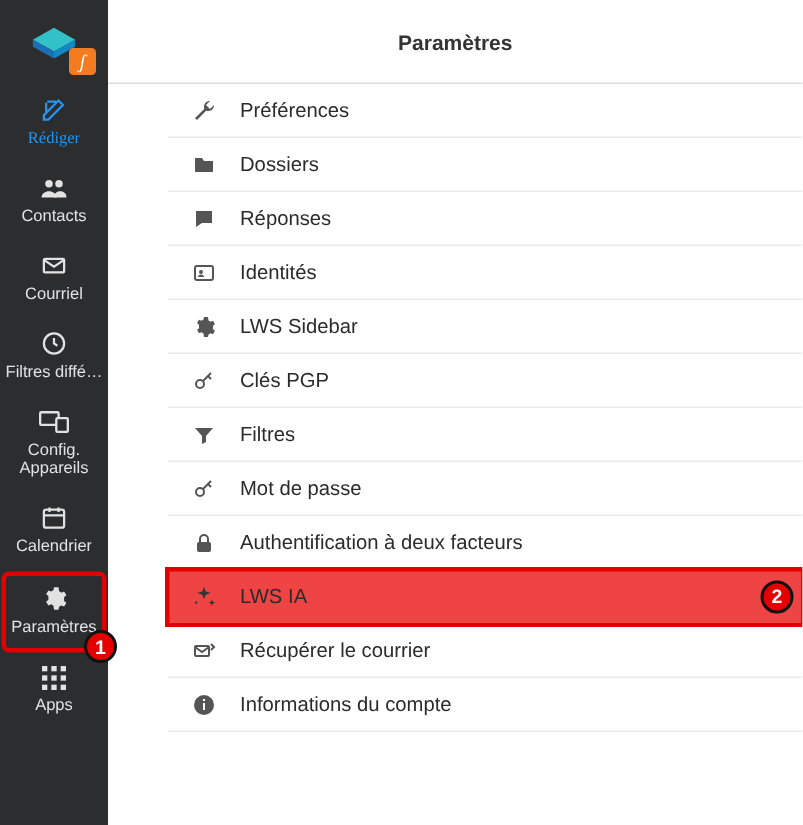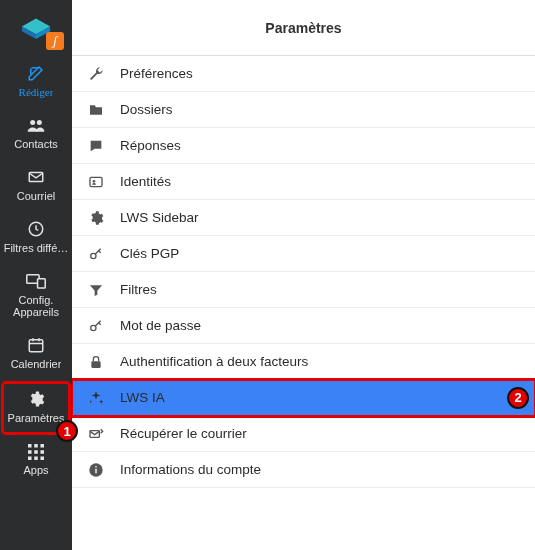--- a/index.html
+++ b/index.html
@@ -110,6 +110,7 @@
   color: #2b2b2b;
   cursor: pointer;
   position: relative;
+  margin-left: 40px;
 }
 .setting-row .row-icon {
   width: 20px;

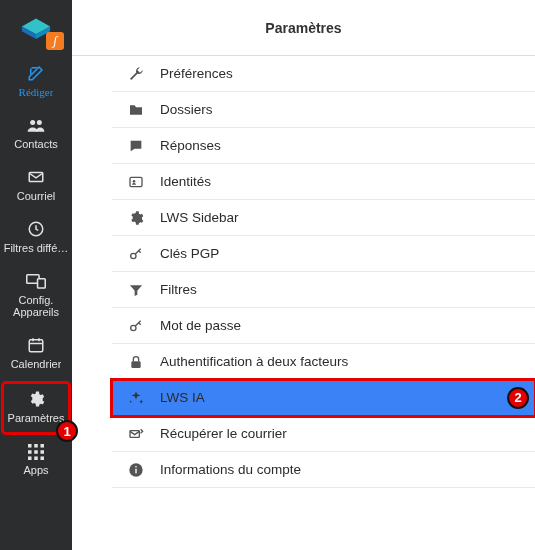--- a/index.html
+++ b/index.html
@@ -120,7 +120,7 @@
   color: #555;
 }
 .setting-row.selected {
-  background: #3b82f6;
+  background: #ef4444;
   justify-content: flex-end;
 }
 .setting-row.highlight {

